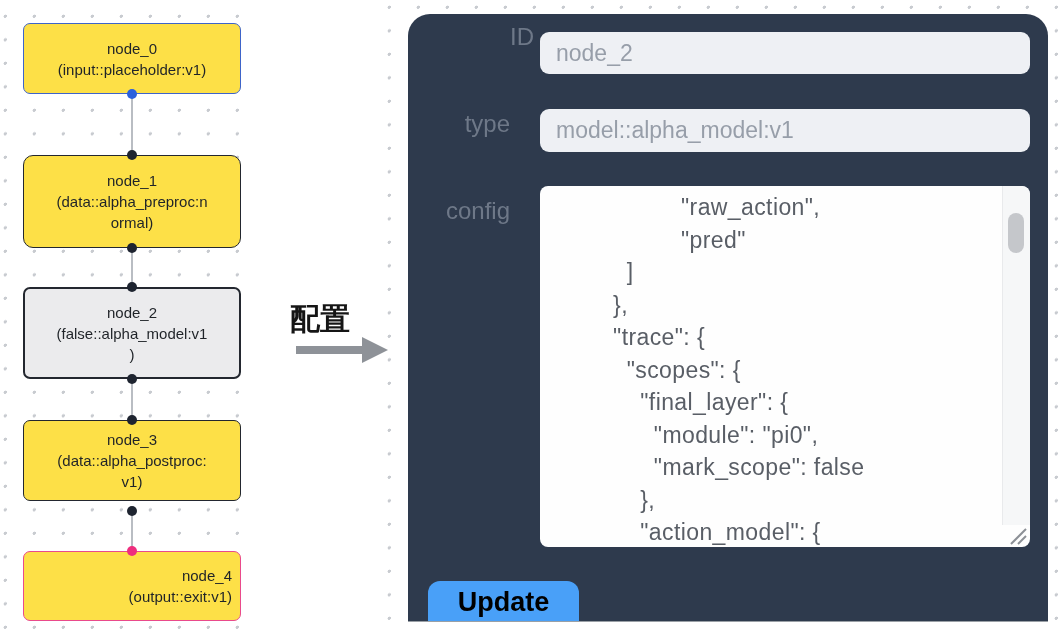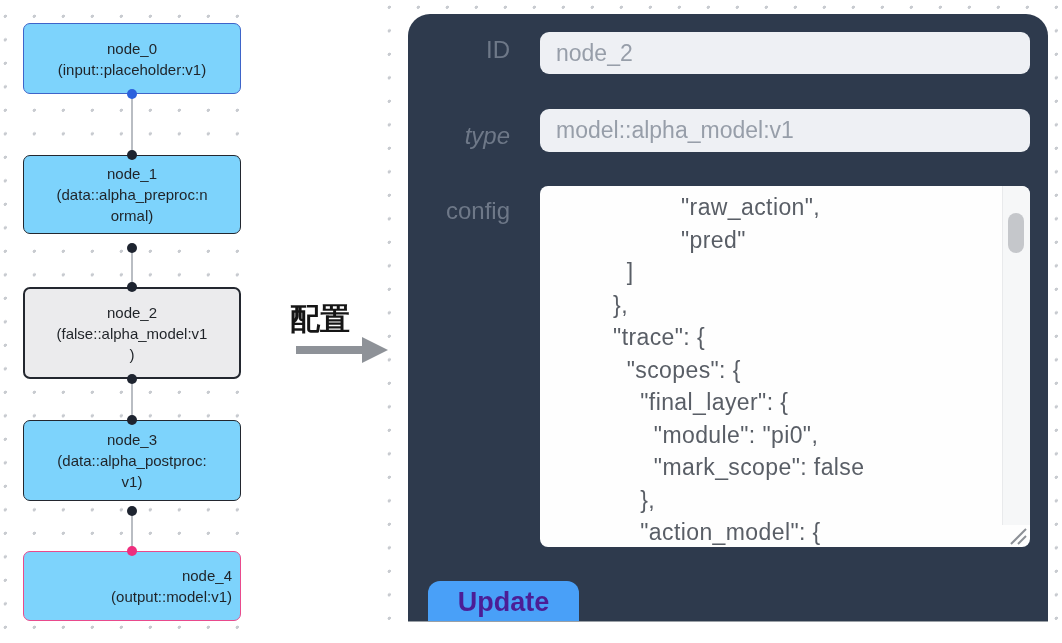--- a/index.html
+++ b/index.html
@@ -13,7 +13,7 @@
   .dots-right { left:383px; top:0; width:679px; height:622px; background-position:4px 5px; }
 
   
-  .node { position:absolute; left:23px; width:218px; background:#7dd3fc; border:1.6px solid #23272f;
+  .node { position:absolute; left:23px; width:218px; background:#fde047; border:1.6px solid #23272f;
     border-radius:7px; display:flex; flex-direction:column; align-items:center; justify-content:center;
     text-align:center; color:#1f2328; z-index:3; padding:4px 8px; }
   .node-title { font-size:15px; line-height:21px; font-weight:400; }

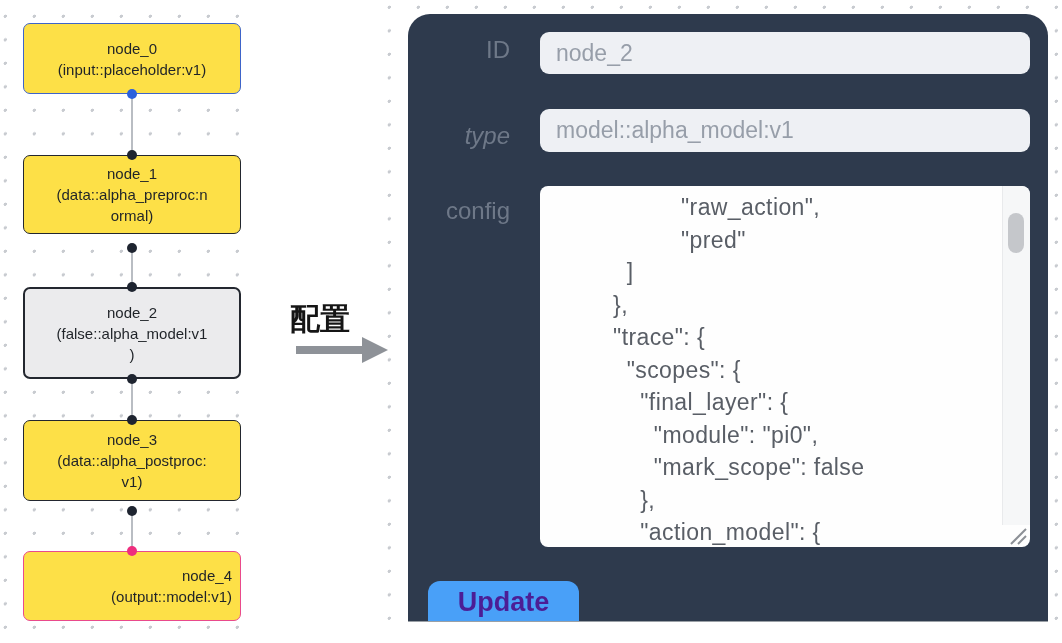--- a/index.html
+++ b/index.html
@@ -37,7 +37,7 @@
   .panel { position:absolute; left:408px; top:14px; width:640px; height:608px; background:#2e3a4d;
     border-radius:22px 22px 0 0; border-bottom:1px solid #9aa0a6; overflow:hidden; z-index:10; }
   .field-label { position:absolute; width:102px; text-align:right; font-size:24px; color:#6e7888; }
-  .lbl-id { top:22px; }
+  .lbl-id { top:9px;margin-left:24px; }
   .lbl-type { top:108px;font-style:italic; }
   .lbl-config { top:183px;padding-left:6px; }
   .panel-input { position:absolute; left:132px; width:490px; height:42px; background:#eef0f4;

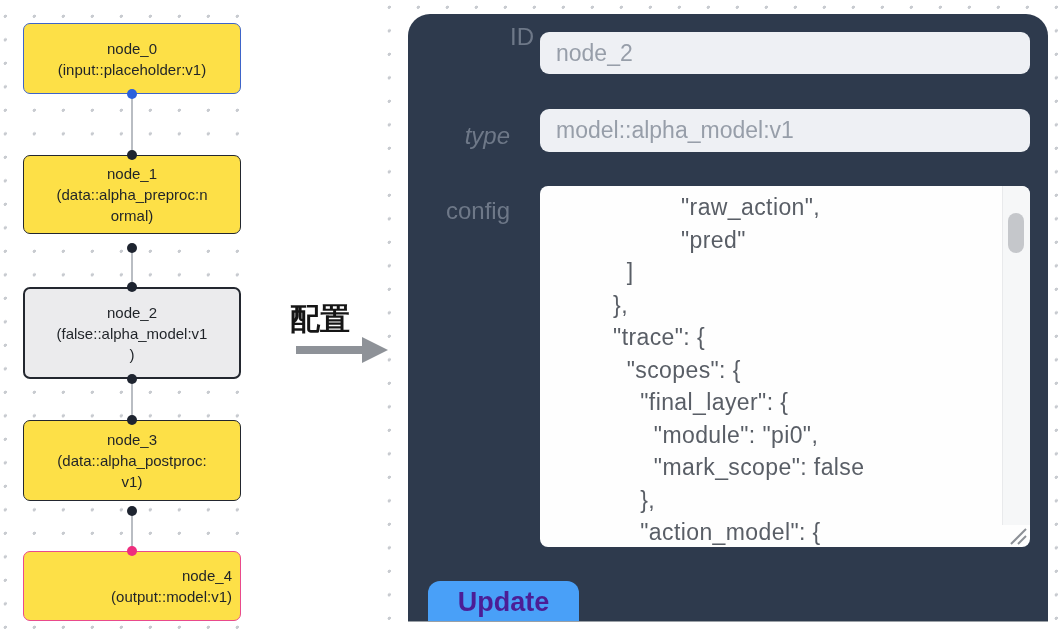--- a/index.html
+++ b/index.html
@@ -38,7 +38,7 @@
     border-radius:22px 22px 0 0; border-bottom:1px solid #9aa0a6; overflow:hidden; z-index:10; }
   .field-label { position:absolute; width:102px; text-align:right; font-size:24px; color:#6e7888; }
   .lbl-id { top:9px;margin-left:24px; }
-  .lbl-type { top:108px;font-style:italic; }
+  .lbl-type { top:96px; }
   .lbl-config { top:183px;padding-left:6px; }
   .panel-input { position:absolute; left:132px; width:490px; height:42px; background:#eef0f4;
     border:none; outline:none; border-radius:9px; font-family:inherit; font-size:23px; color:#979ea9;

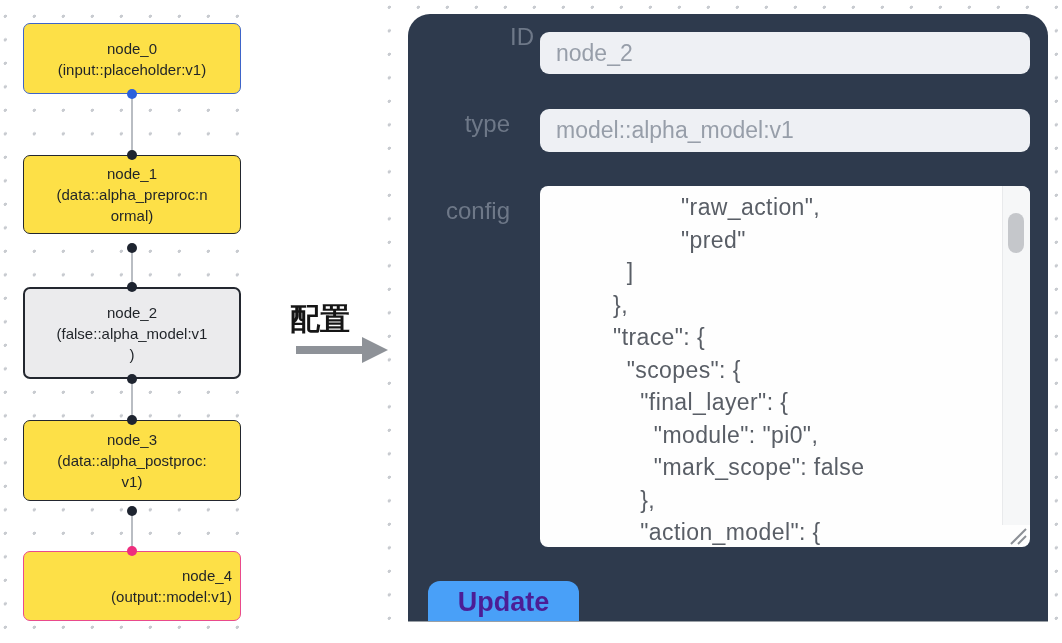--- a/index.html
+++ b/index.html
@@ -19,7 +19,7 @@
   .node-title { font-size:15px; line-height:21px; font-weight:400; }
   .node-subtitle { font-size:15px; line-height:21px; white-space:pre-line; word-break:break-all; }
   .node-input  { top:23px;  height:71px; border-color:#3e64c9; }
-  .node-n1 { top:155px; height:79px; }
+  .node-n1 { top:155px; height:93px;border-radius:10px; }
   .node-selected { top:287px; height:92px; background:#ebebed; border-width:2.2px; }
   .node-n3 { top:420px; height:81px; }
   .node-output { top:551px; height:70px; border-color:#e94a8c;align-items:flex-end; }

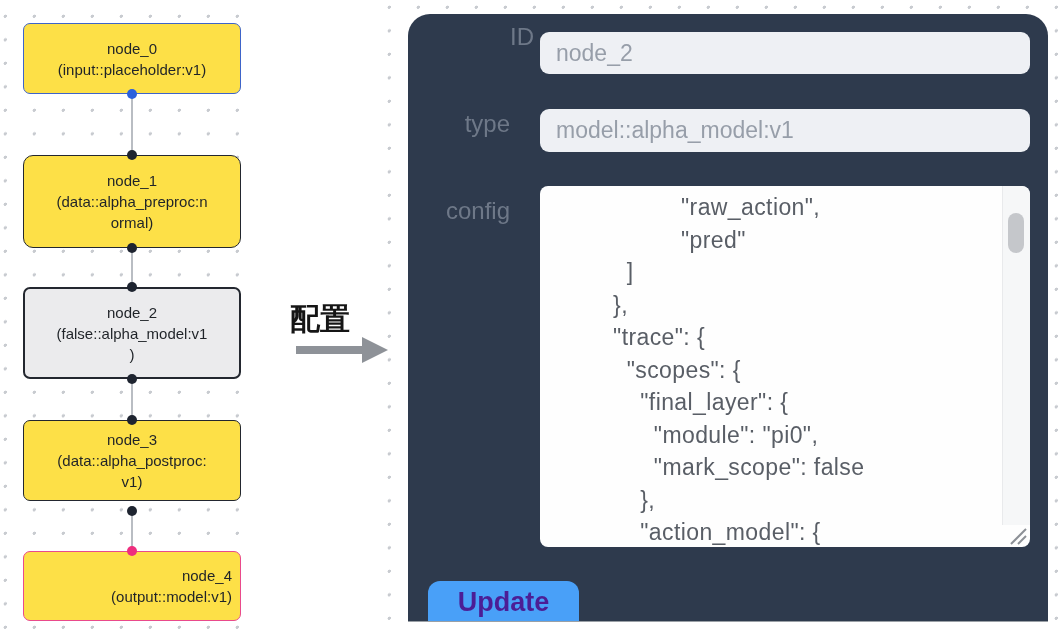--- a/index.html
+++ b/index.html
@@ -95,7 +95,7 @@
   </div>
   <div class="node node-output">
     <div class="node-title">node_4</div>
-    <div class="node-subtitle">(output::model:v1)</div>
+    <div class="node-subtitle">(output::exit:v1)</div>
   </div>
 
   <div class="handle handle-blue" style="left:127px;top:89px;"></div>

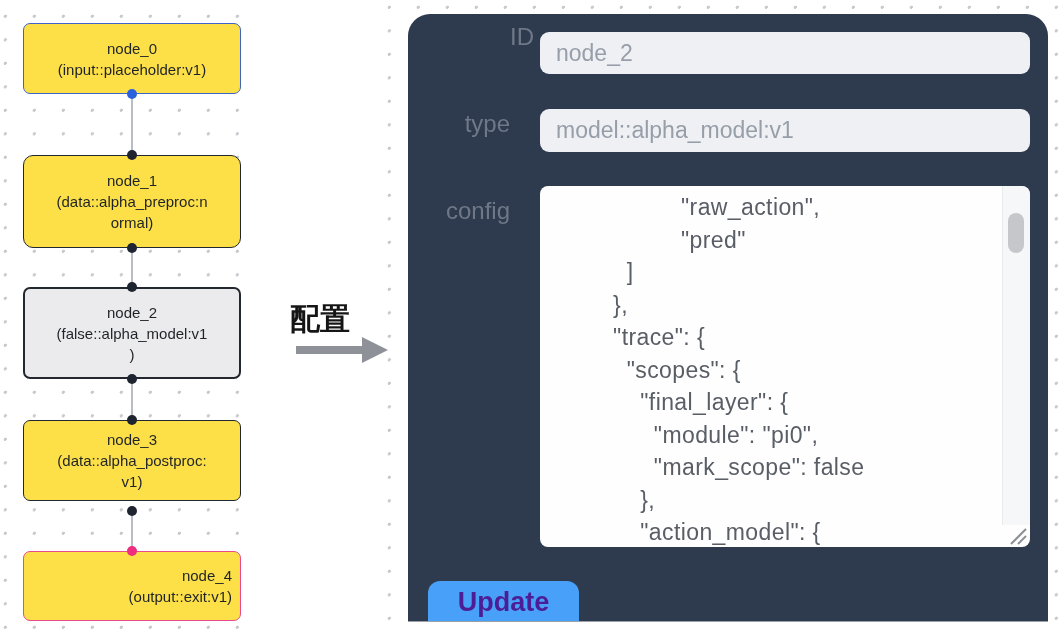--- a/index.html
+++ b/index.html
@@ -58,7 +58,7 @@
   .resize-grip { position:absolute; right:1px; bottom:1px; width:24px; height:22px; }
 
   .update-btn { position:absolute; left:20px; top:567px; width:151px; height:55px;
-    background:#49a0f8; color:#4c1d95; border:none; border-radius:12px;
+    background:#49a0f8; color:#000000; border:none; border-radius:12px;
     font-family:inherit; font-size:27px; font-weight:700; text-align:center; padding-bottom:12px; }
 </style>
 </head>

